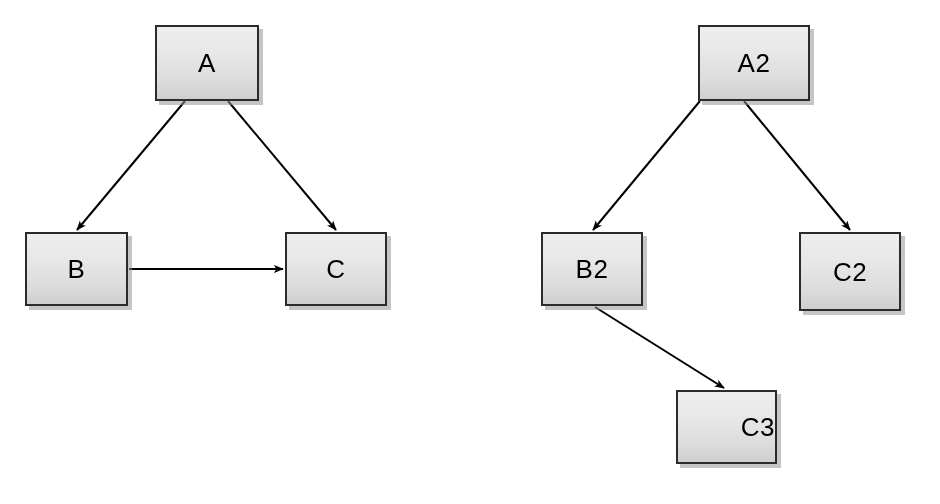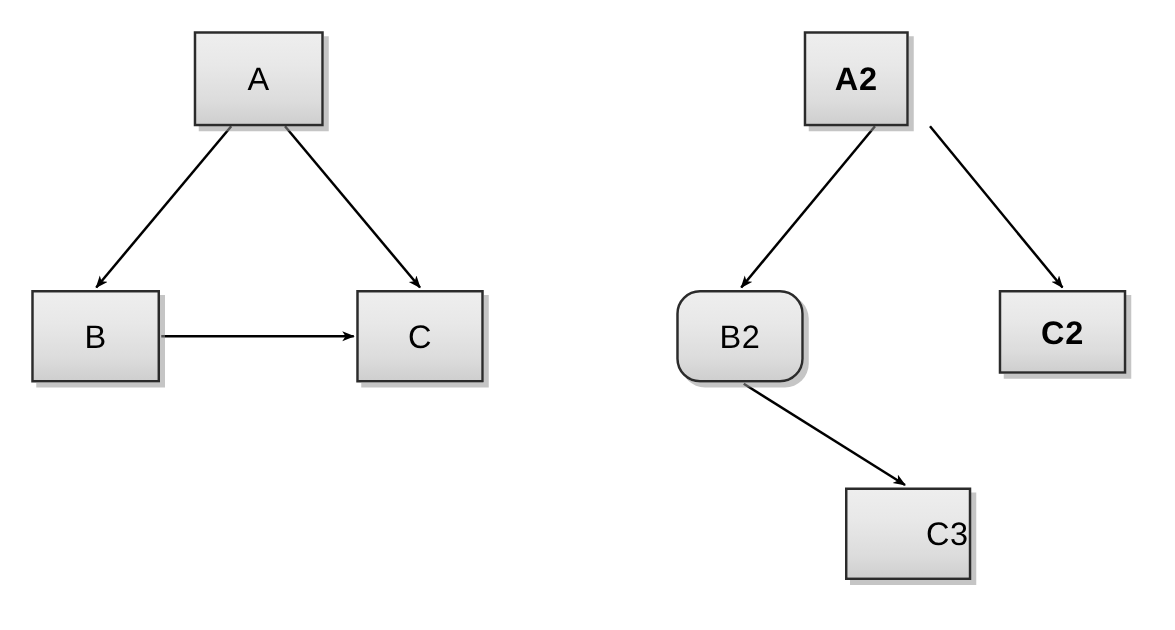--- a/index.html
+++ b/index.html
@@ -77,7 +77,7 @@
       <div class="node" style="left: 285px; top: 232px; width: 102px; height: 74px;">
         <span class="node-label">C</span>
       </div>
-      <div class="node" style="left: 643px; top: 25px; width: 84px; height: 76px; font-weight: bold;">
+      <div class="node" style="left: 698px; top: 25px; width: 112px; height: 76px;">
         <span class="node-label">A2</span>
       </div>
       <div class="node" style="left: 541px; top: 232px; width: 102px; height: 74px; border-radius: 19px;">

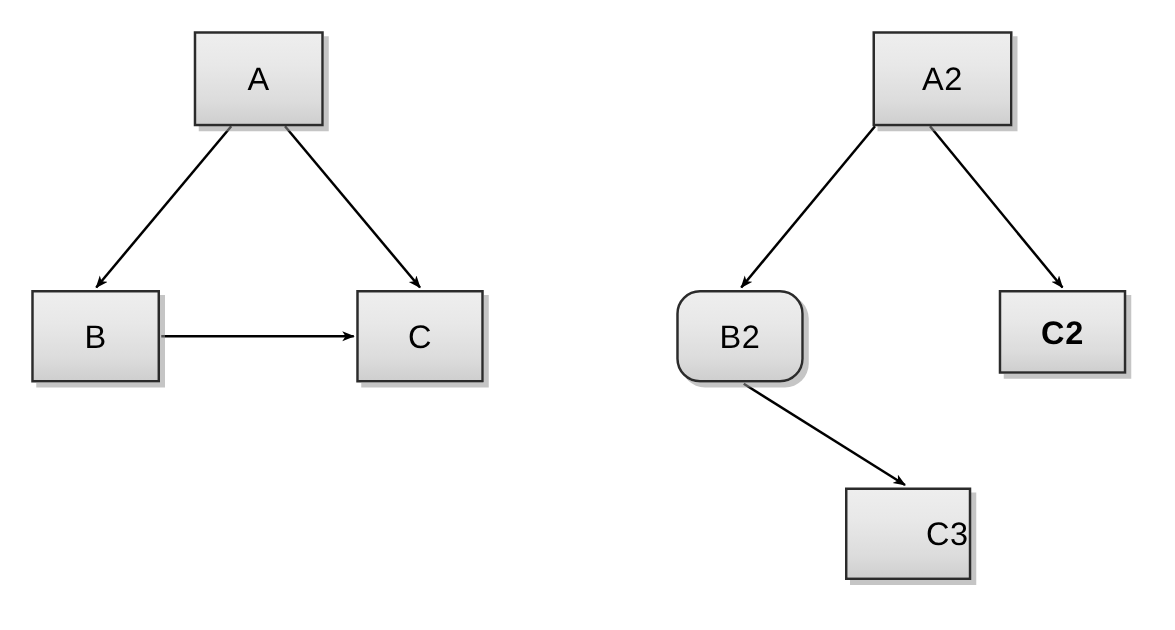--- a/index.html
+++ b/index.html
@@ -80,7 +80,7 @@
       <div class="node" style="left: 698px; top: 25px; width: 112px; height: 76px;">
         <span class="node-label">A2</span>
       </div>
-      <div class="node" style="left: 541px; top: 232px; width: 102px; height: 74px; border-radius: 19px;">
+      <div class="node" style="left: 541px; top: 232px; width: 102px; height: 74px;">
         <span class="node-label">B2</span>
       </div>
       <div class="node" style="left: 799px; top: 232px; width: 102px; height: 67px; font-weight: bold;">

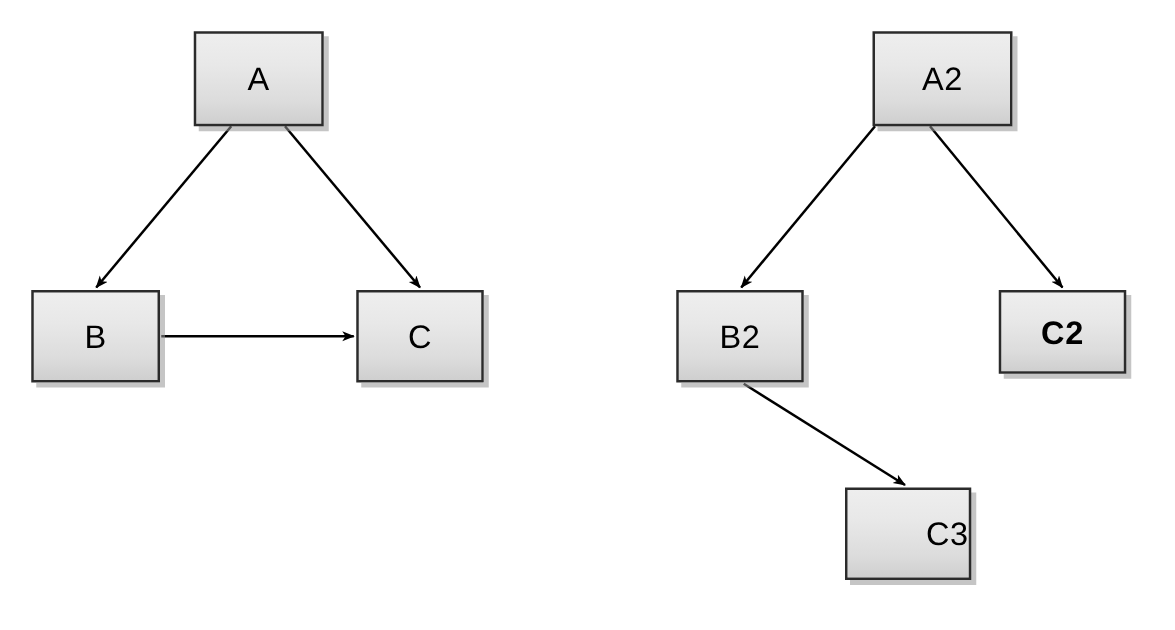--- a/index.html
+++ b/index.html
@@ -83,7 +83,7 @@
       <div class="node" style="left: 541px; top: 232px; width: 102px; height: 74px;">
         <span class="node-label">B2</span>
       </div>
-      <div class="node" style="left: 799px; top: 232px; width: 102px; height: 67px; font-weight: bold;">
+      <div class="node" style="left: 799px; top: 232px; width: 102px; height: 79px;">
         <span class="node-label">C2</span>
       </div>
       <div class="node" style="left: 676px; top: 390px; width: 101px; height: 74px; justify-content: flex-end;">

